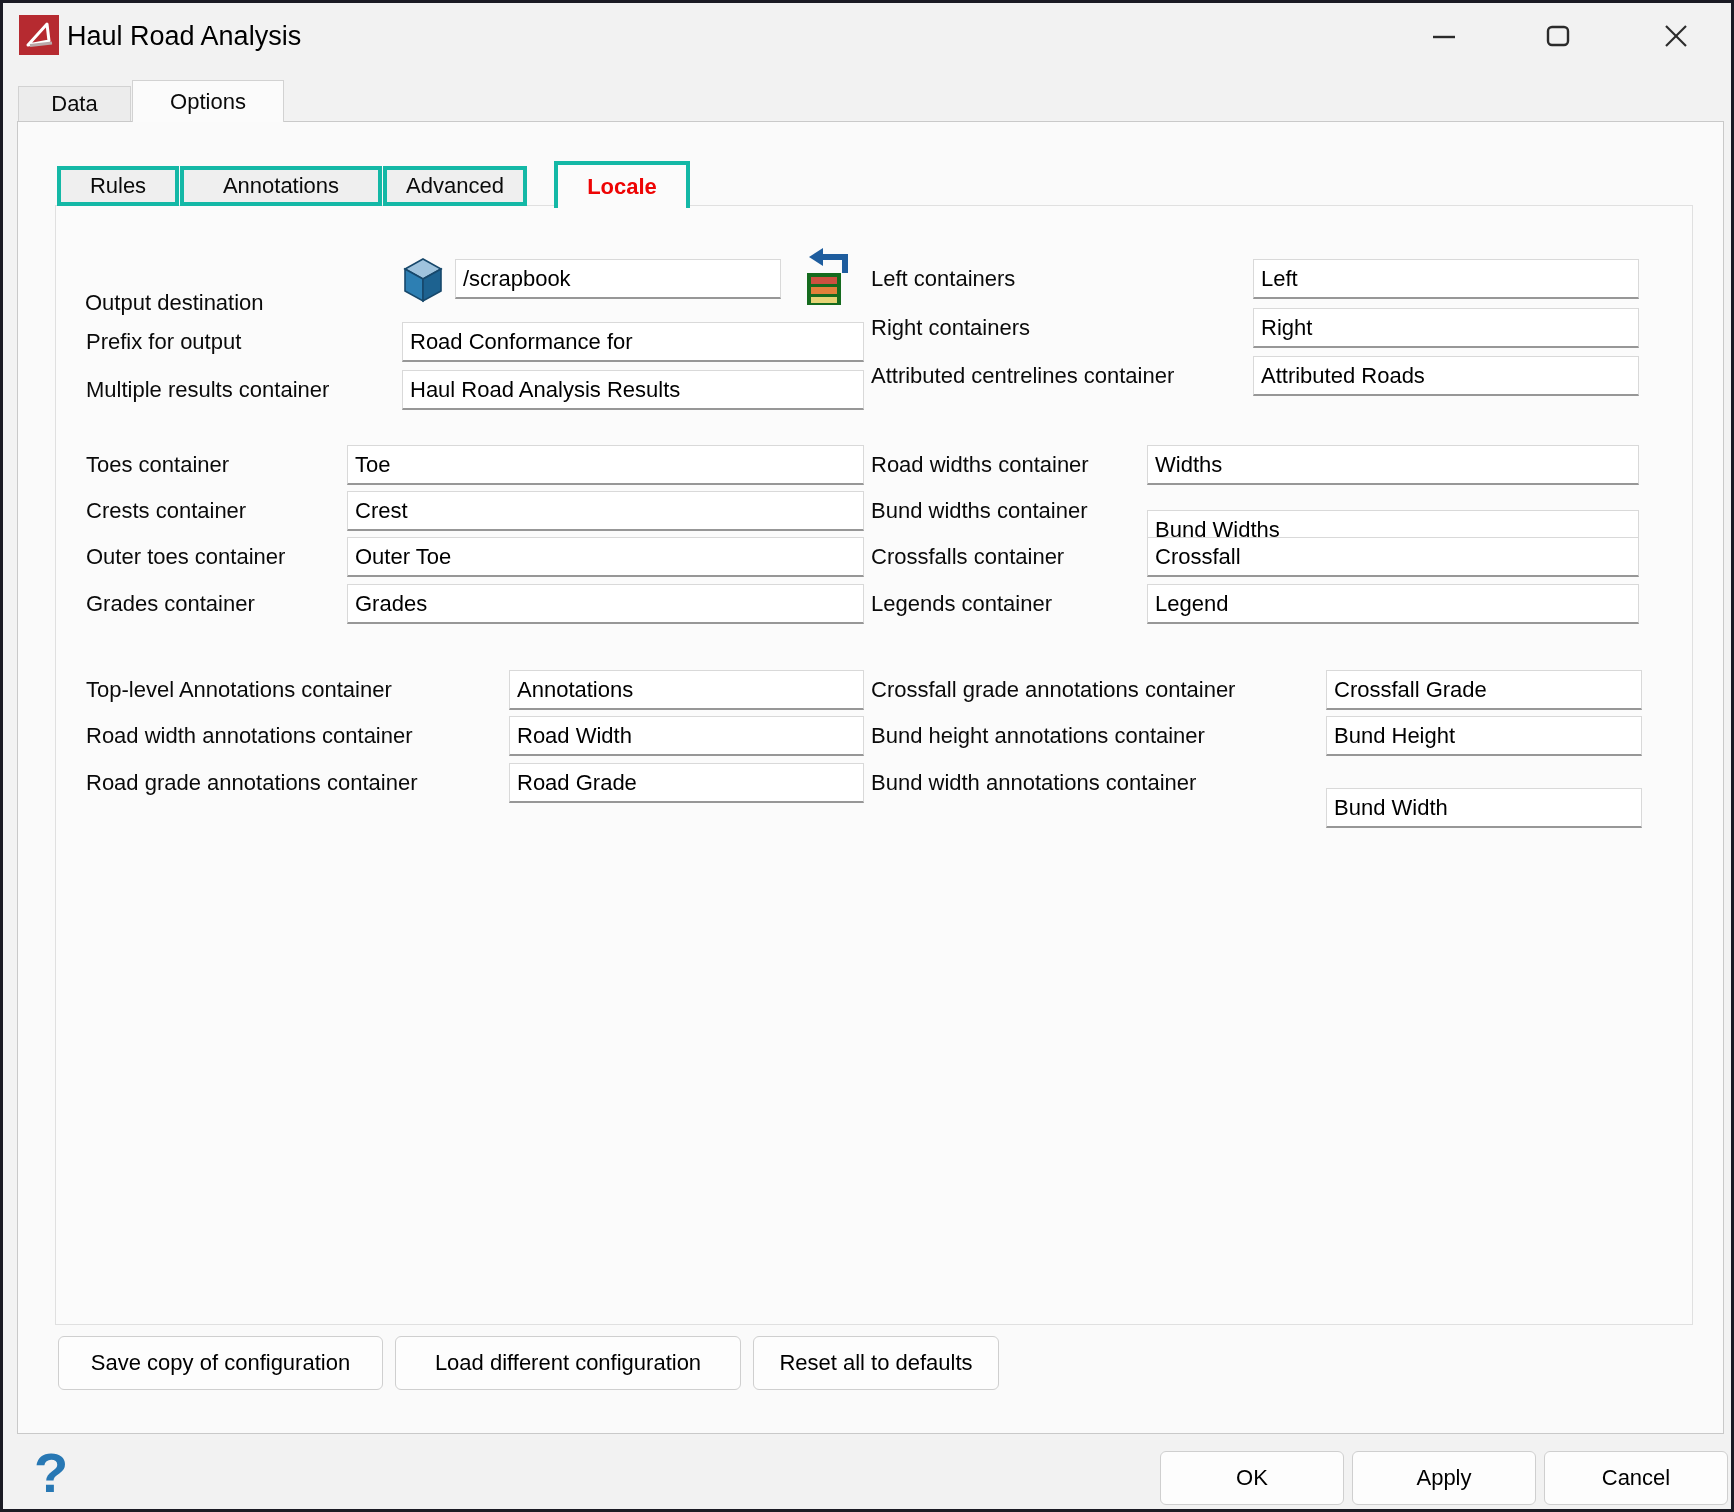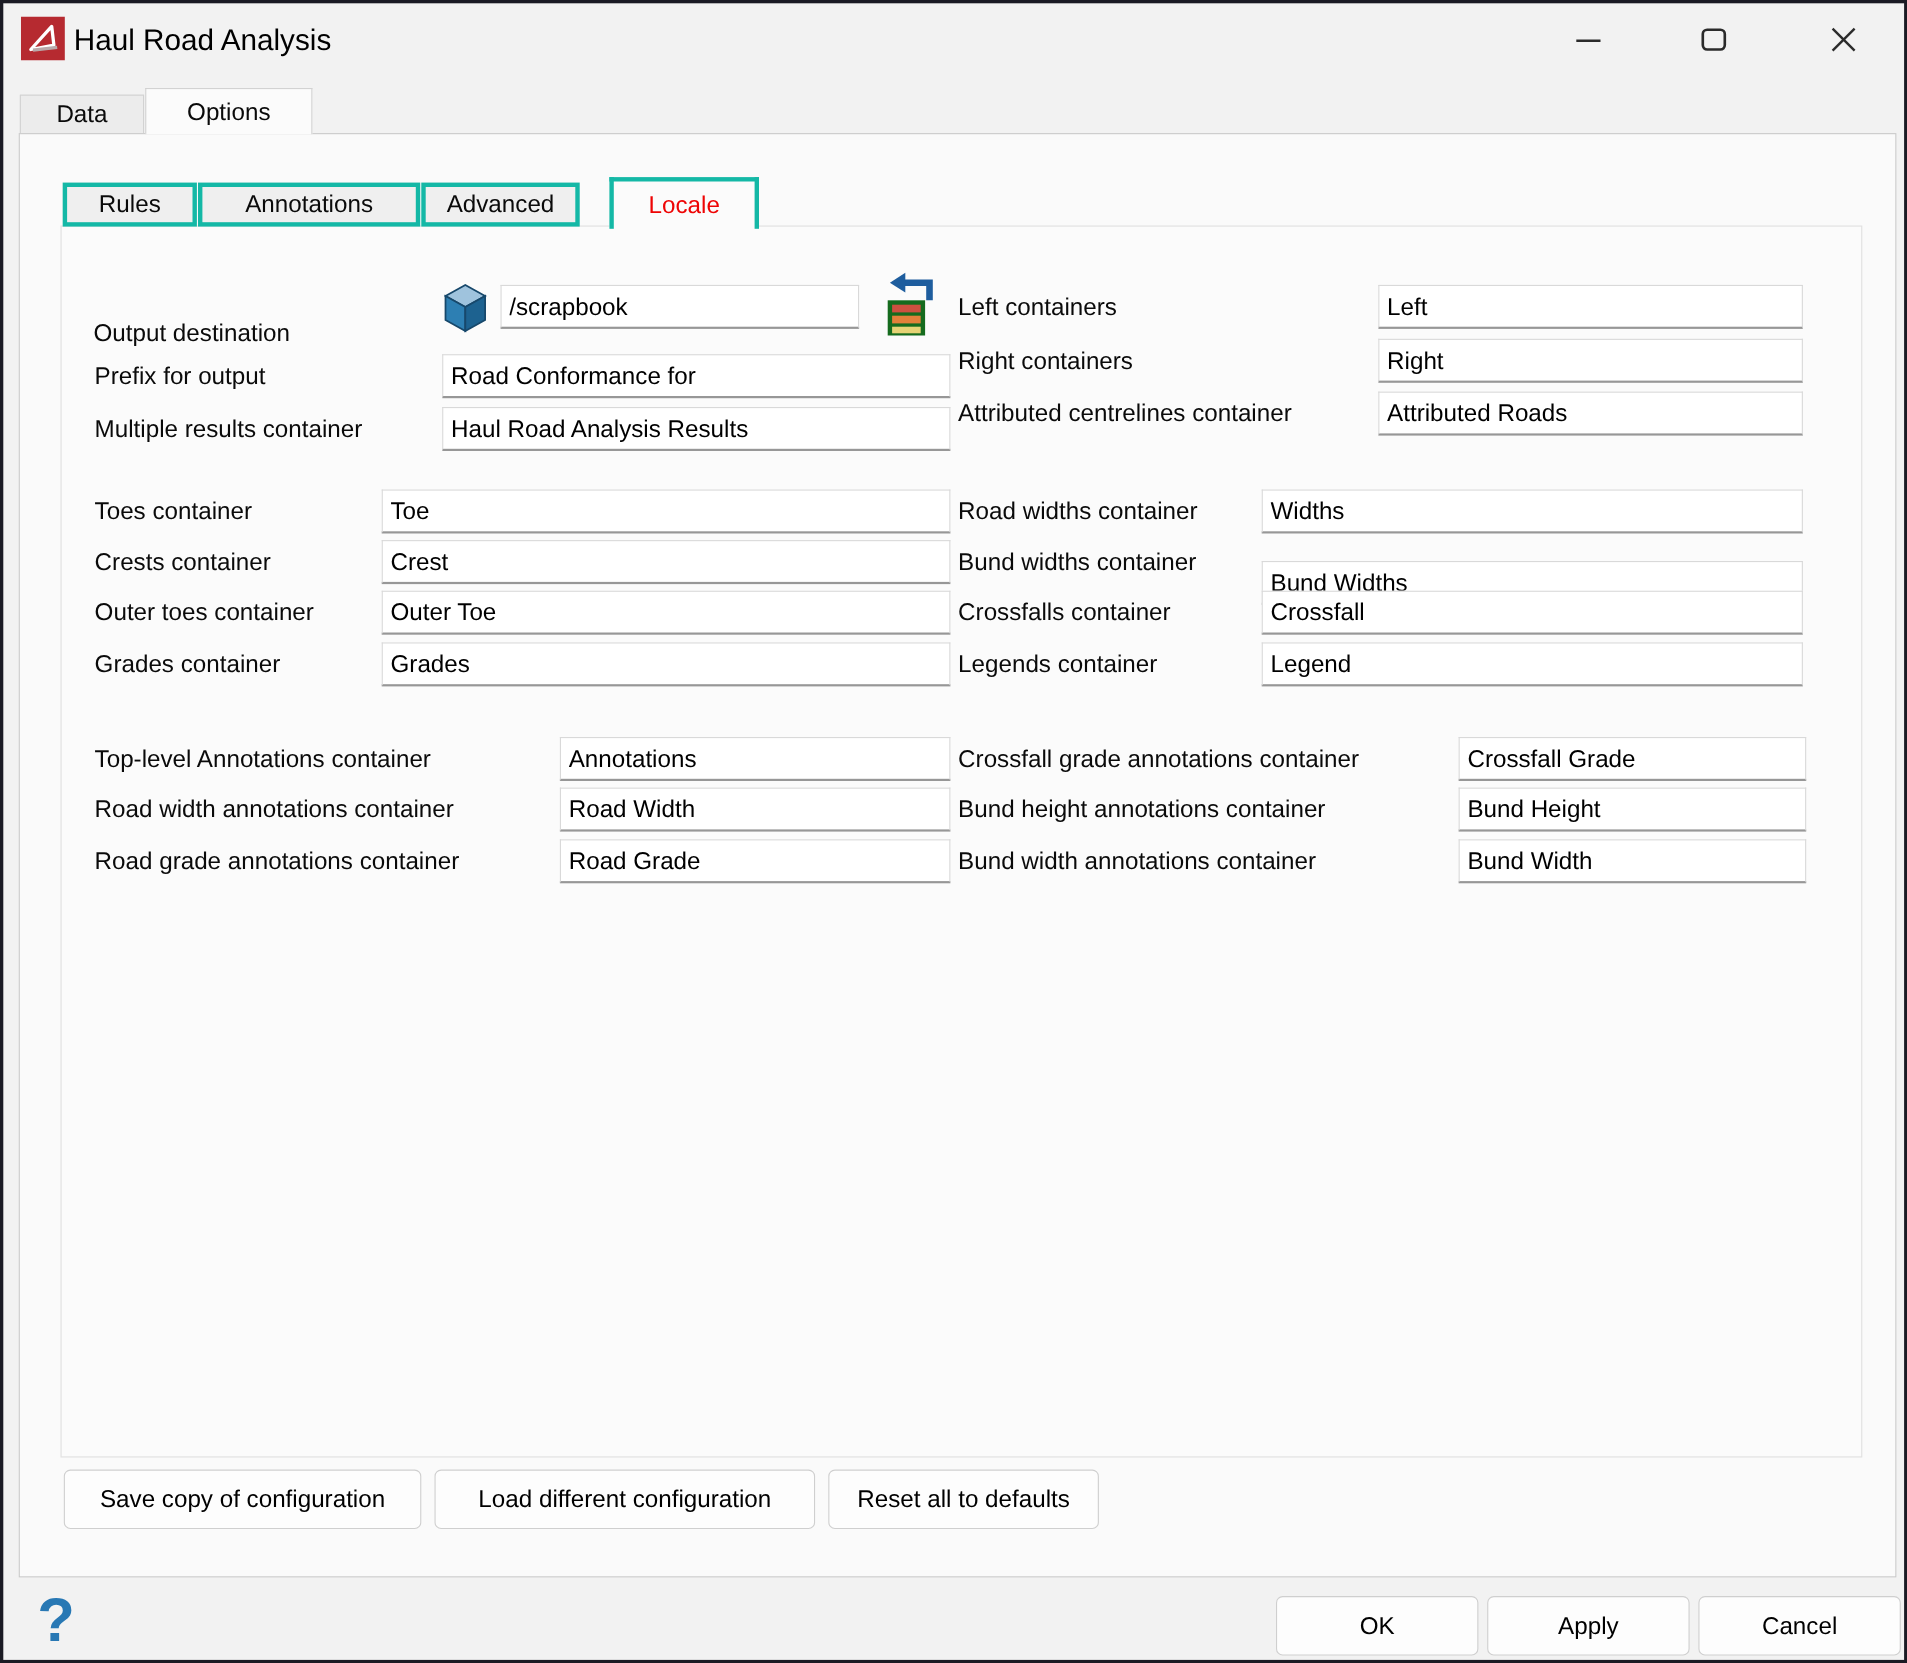--- a/index.html
+++ b/index.html
@@ -17,7 +17,7 @@
   .pane { position:absolute; background:#fafafa; border:1px solid #c9c9c9; }
   .frame { position:absolute; background:#fbfbfb; border:1px solid #e0e0e0; }
   .subtab { position:absolute; background:#efefef; border:4px solid #14b8a6; font-size:22px; display:flex; align-items:center; justify-content:center; white-space:nowrap; z-index:5; }
-  .subtab.active { background:#fbfbfb; border-bottom:none; z-index:7; color:#ee0404; }
+  .subtab.active { background:#fbfbfb; border-bottom:none; z-index:7; color:#ee0404;font-weight:bold; }
   .lbl { position:absolute; height:40px; line-height:40px; font-size:22px; white-space:nowrap; z-index:8; }
   .field { position:absolute; height:40px; background:#ffffff; border:1px solid #d9d9d9; border-bottom:2px solid #979797; font-size:22px; padding:0 7px; color:#000; z-index:8; font-family:inherit; outline:none; }
   .btn { position:absolute; background:#fdfdfd; border:1px solid #cfcfcf; border-radius:6px; font-size:22px; display:flex; align-items:center; justify-content:center; white-space:nowrap; z-index:8; font-family:inherit; color:#000; cursor:default; }

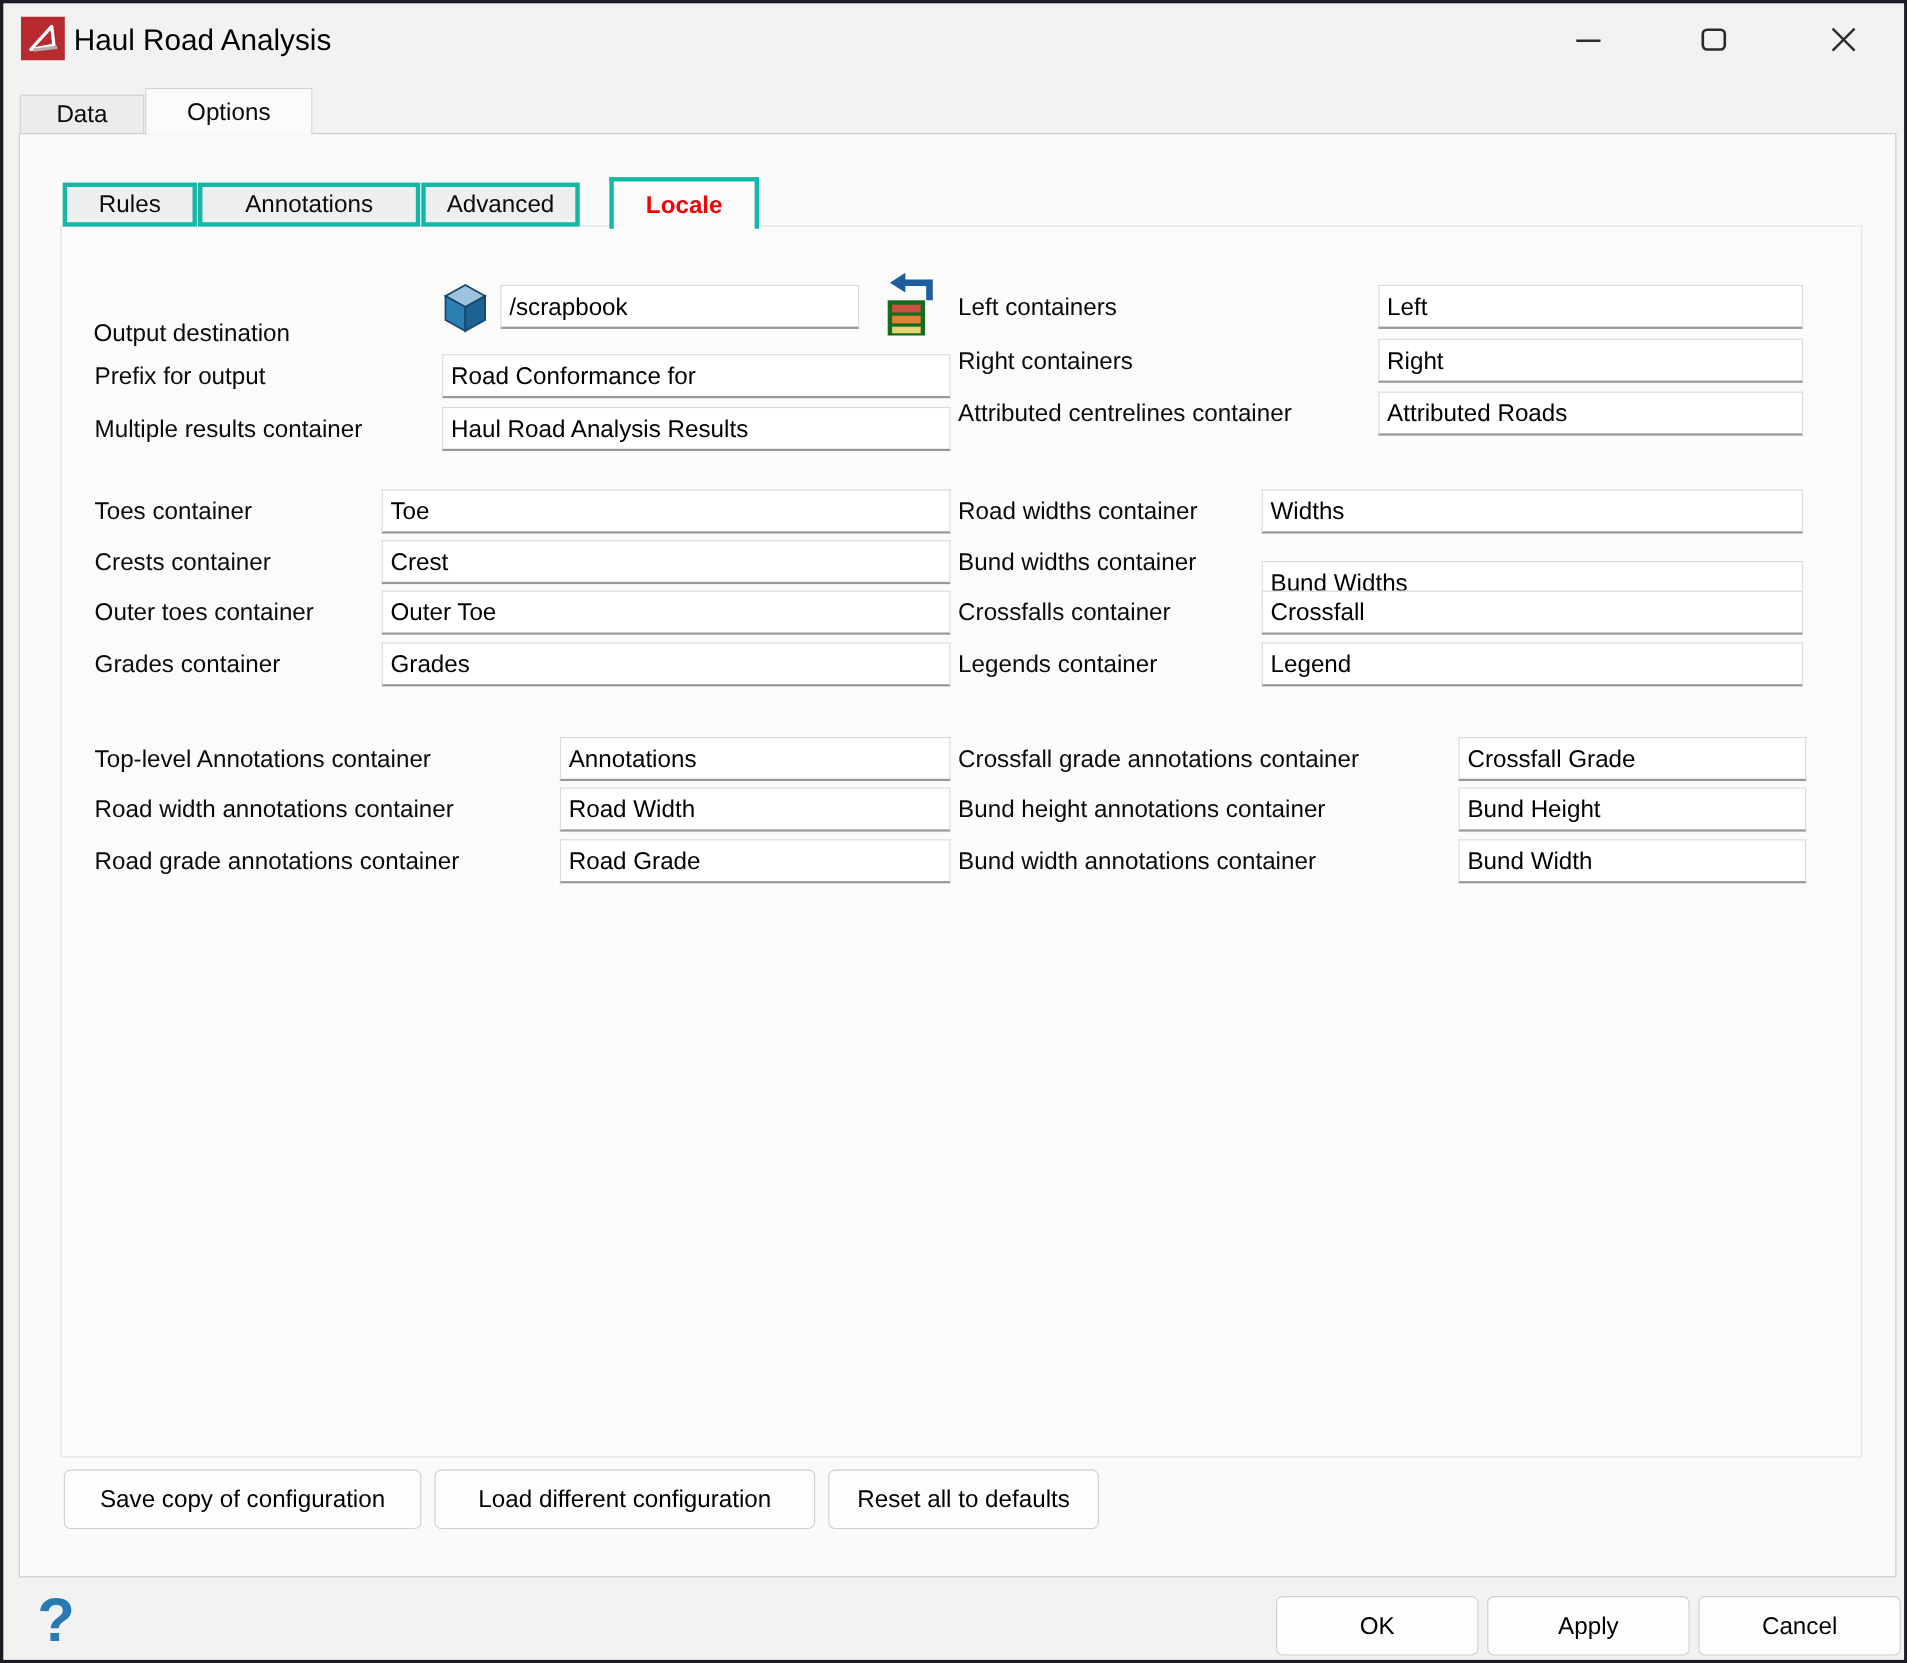--- a/index.html
+++ b/index.html
@@ -137,7 +137,7 @@
   <input class="field" style="left: 1323px; top: 713px; width: 316px;" value="Bund Height">
 
   <div class="lbl" style="left:868px; top:760px;">Bund width annotations container</div>
-  <input class="field" style="left: 1323px; top: 760px; width: 316px;" value="Bund Width">
+  <input class="field" style="left: 1323px; top: 785px; width: 316px;" value="Bund Width">
 
   <button class="btn" style="left:392px; top:1333px; width:346px; height:54px;">Load different configuration</button>
   <button class="btn" style="left:55px; top:1333px; width:325px; height:54px;">Save copy of configuration</button>

